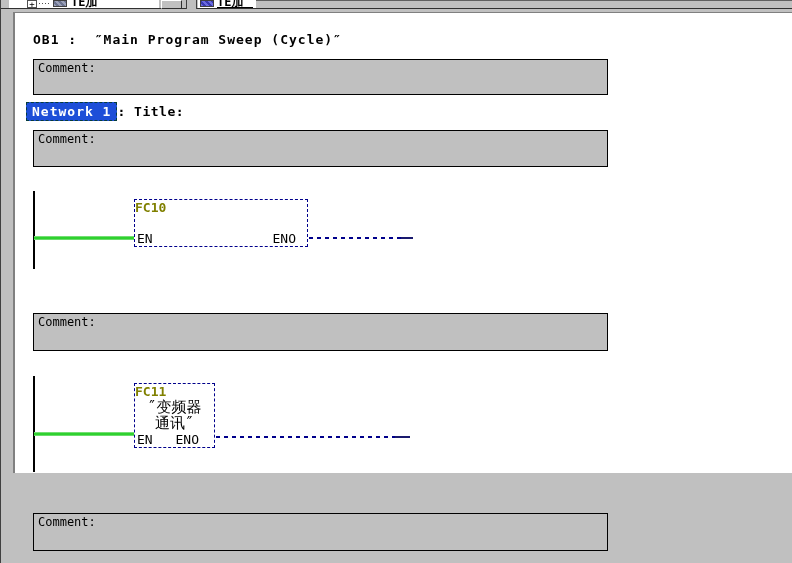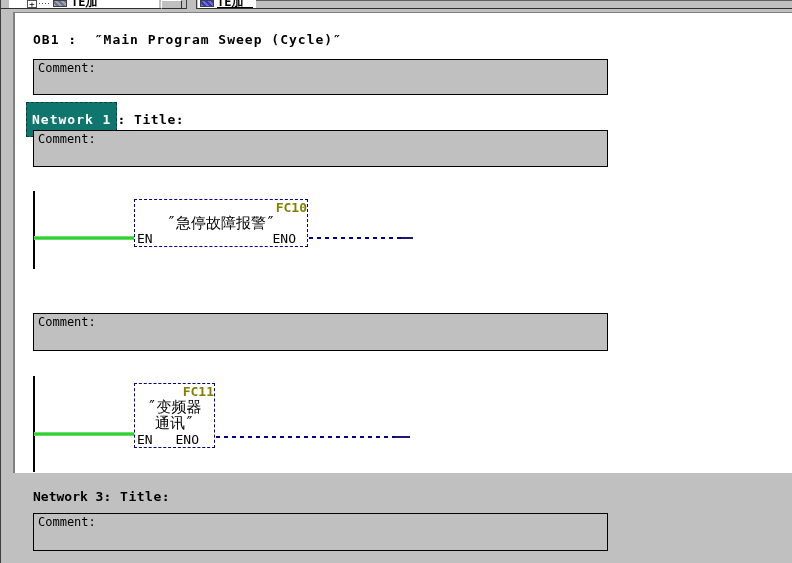--- a/index.html
+++ b/index.html
@@ -44,8 +44,8 @@
   .nh1 { left:11px; top:89px; }
   .nh2 { left:18px; top:276px; }
   .nh3 { left:18px; top:476px; }
-  .net-chip { display:inline-block; background:#0f766e; color:#fff; font-weight:bold;
-              padding:9px 5px; border:1px dashed #063d3d; letter-spacing:1px; }
+  .net-chip { display:inline-block; background:#1d4ed8; color:#fff; font-weight:bold;
+              padding:1px 5px; border:1px dashed #063d3d; letter-spacing:1px; }
   .title-suffix { font-weight:bold; letter-spacing:0.5px; }
   .rail { position:absolute; width:2px; background:#000; }
   .rail1 { left:18px; top:178px; height:78px; }

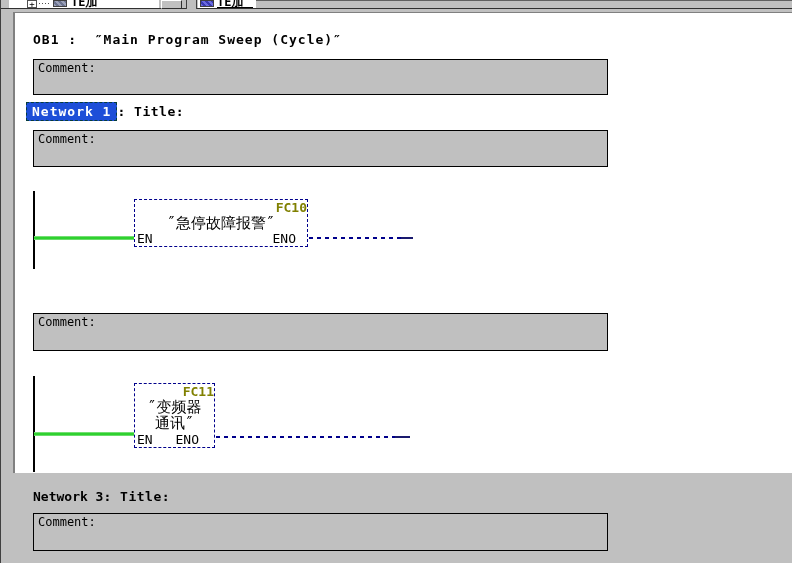--- a/index.html
+++ b/index.html
@@ -57,7 +57,7 @@
   .fcblock { position:absolute; background:#fff; border:1px dashed #00008b; font-size:13px; }
   .blk1 { left:119px; top:186px; width:174px; height:48px; }
   .blk2 { left:119px; top:370px; width:81px;  height:65px; }
-  .fc-id { text-align:right; font-weight:bold; color:#808000; line-height:15px; }
+  .fc-id { text-align:left; font-weight:bold; color:#808000; line-height:15px; }
   .fc-name { text-align:center; font-size:15px; line-height:16px; white-space:nowrap; }
   .pin-row { position:absolute; left:0; right:0; bottom:0; height:15px; }
   .pin-en  { position:absolute; left:2px; bottom:0; }

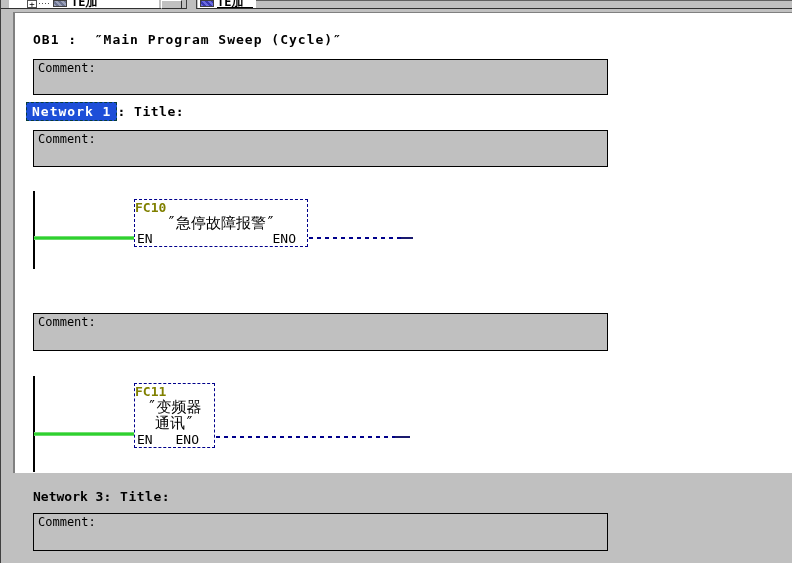--- a/index.html
+++ b/index.html
@@ -114,7 +114,6 @@
     <div class="wire wire1"></div>
     <div class="fcblock blk1">
       <div class="fc-id">FC10</div>
-      <div class="fc-name">″急停故障报警″</div>
       <div class="pin-row">
         <span class="pin-en">EN</span>
         <span class="pin-eno">ENO</span>

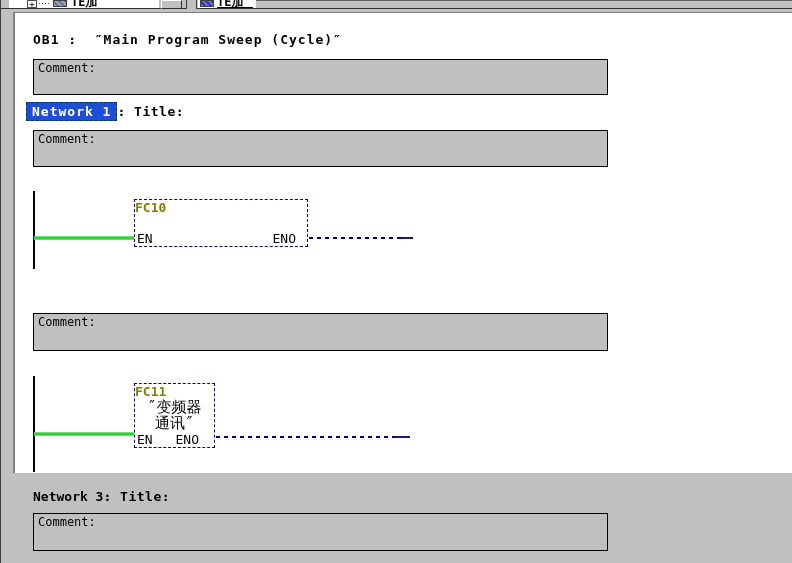--- a/index.html
+++ b/index.html
@@ -141,7 +141,6 @@
     <div class="outdash od2"></div>
     <div class="enddash ed2"></div>
 
-    <div class="net-header nh3"><span>Network 3</span><span class="title-suffix">: Title:</span></div>
 
     <div class="comment-box cb4">
       <span>Comment:</span>

